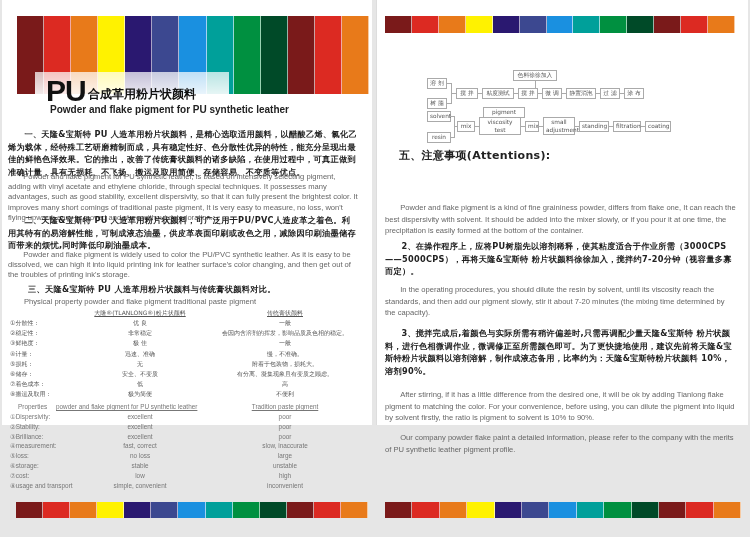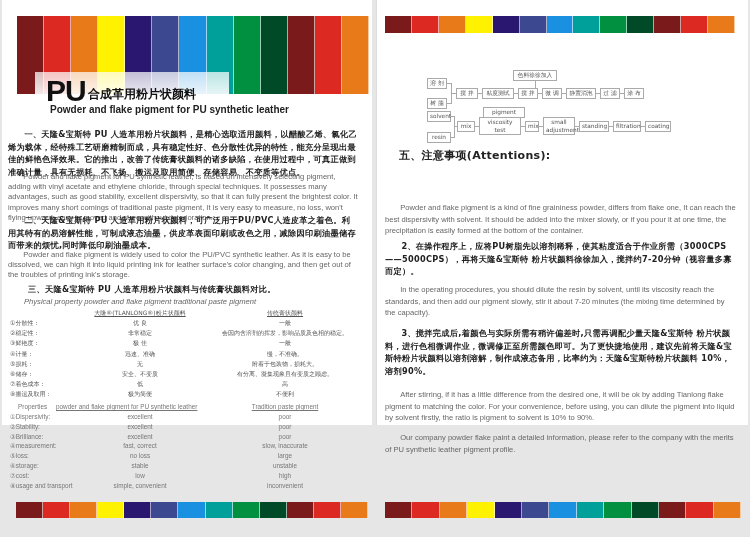--- a/index.html
+++ b/index.html
@@ -63,7 +63,7 @@
   <div class="cn-para indent" style="left:6px; top:214px; width:350px;">二、天隆&amp;宝斯特 PU 人造革用粉片状颜料，可广泛用于PU/PVC人造皮革之着色。利用其特有的易溶解性能，可制成液态油墨，供皮革表面印刷或改色之用，减除因印刷油墨储存而带来的烦忧,同时降低印刷油墨成本。</div>
   <div class="en-para indent" style="left:6px; top:250px; width:350px;">Powder and flake pigment is widely used to color the PU/PVC synthetic leather. As it is easy to be dissolved, we can high it into liquid printing ink for leather surface's color changing, and then get out of the troubles of printing ink's storage.</div>
   <div class="cn-para" style="left:26px; top:283px; width:330px;">三、天隆&amp;宝斯特 PU 人造革用粉片状颜料与传统膏状颜料对比。</div>
-  <div class="en-para" style="left:22px; top:297px; width:330px;font-style:italic;">Physical property powder and flake pigment traditional paste pigment</div>
+  <div class="en-para" style="left:22px; top:297px; width:330px;">Physical property powder and flake pigment traditional paste pigment</div>
 
   <div class="tbl" id="cn-table" style="left:8px; top:306px; width:350px; height:90px;">
     <div class="row" style="top:3px;">

